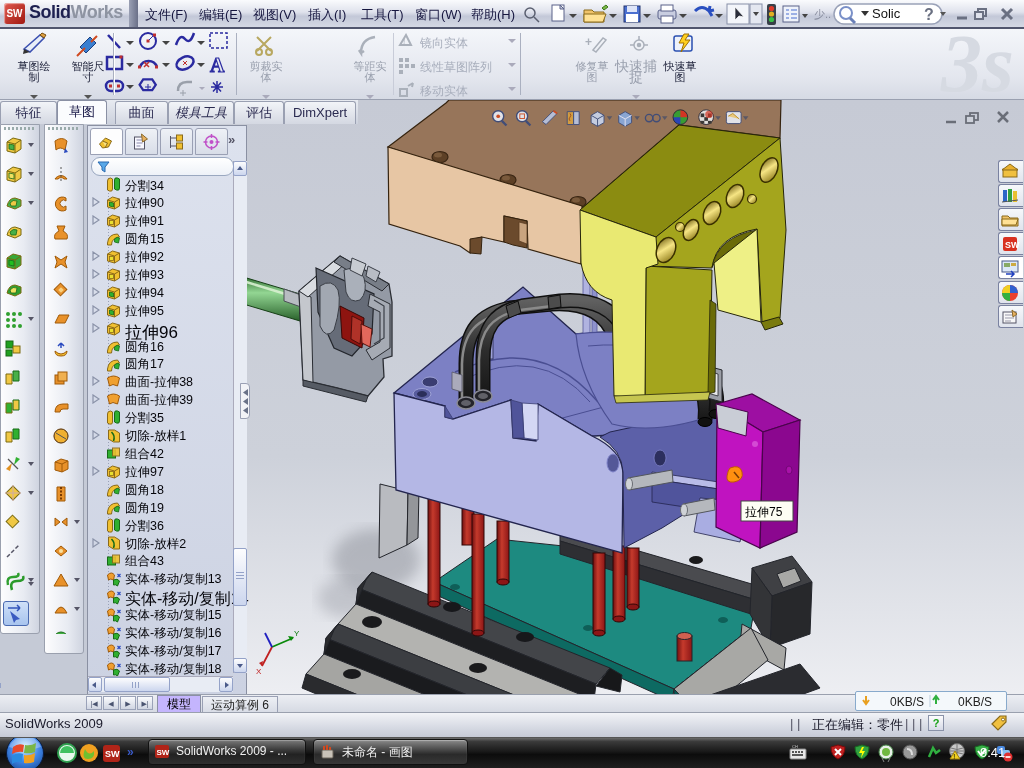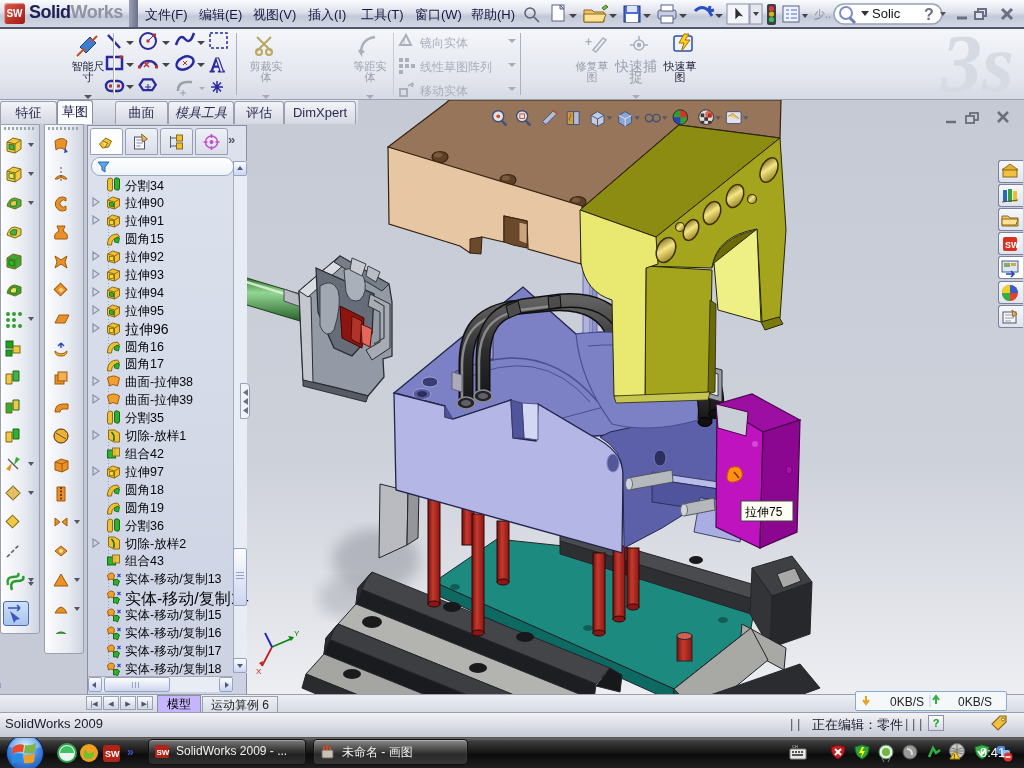--- a/index.html
+++ b/index.html
@@ -73,6 +73,17 @@
     </div>
 <div class="abs" style="left:0;top:29px;width:1024px;height:71px;background:linear-gradient(#f4f6fa,#e3e6ee 70%,#d6dae4);border-bottom:1px solid #9aa0b0;">
 <div class="abs txt" style="right:10px;top:-12px;font-size:82px;font-weight:bold;font-style:italic;color:#d6dae2;font-family:Liberation Serif,serif;">3s</div>
+    </div>
+<div class="abs" style="left:8px;top:29px;width:52px;height:71px;z-index:2;">
+      <svg width="52" height="32" viewBox="0 0 52 32" style="display:block">
+        <g transform="translate(14,4)">
+          <path d="M2,16 L18,2 l4,3 L8,19 z" fill="#e8eef8" stroke="#3a4fb0" stroke-width="1.5"></path>
+          <path d="M18,2 l4,3 l2,-3 l-4,-2 z" fill="#e0a040" stroke="#7a5010"></path>
+          <path d="M2,16 l6,3 l-7,2 z" fill="#333"></path>
+        </g>
+      </svg>
+      <div style="font-size:11px;line-height:11px;text-align:center;color:#20243c;">草图绘<br>制</div>
+      <div style="position:absolute;bottom:1px;left:50%;margin-left:-4px;width:0;height:0;border-left:4px solid transparent;border-right:4px solid transparent;border-top:4px solid #555;"></div>
     </div>
 <div class="abs" style="left:62px;top:29px;width:52px;height:71px;z-index:2;">
       <svg width="52" height="32" viewBox="0 0 52 32" style="display:block">

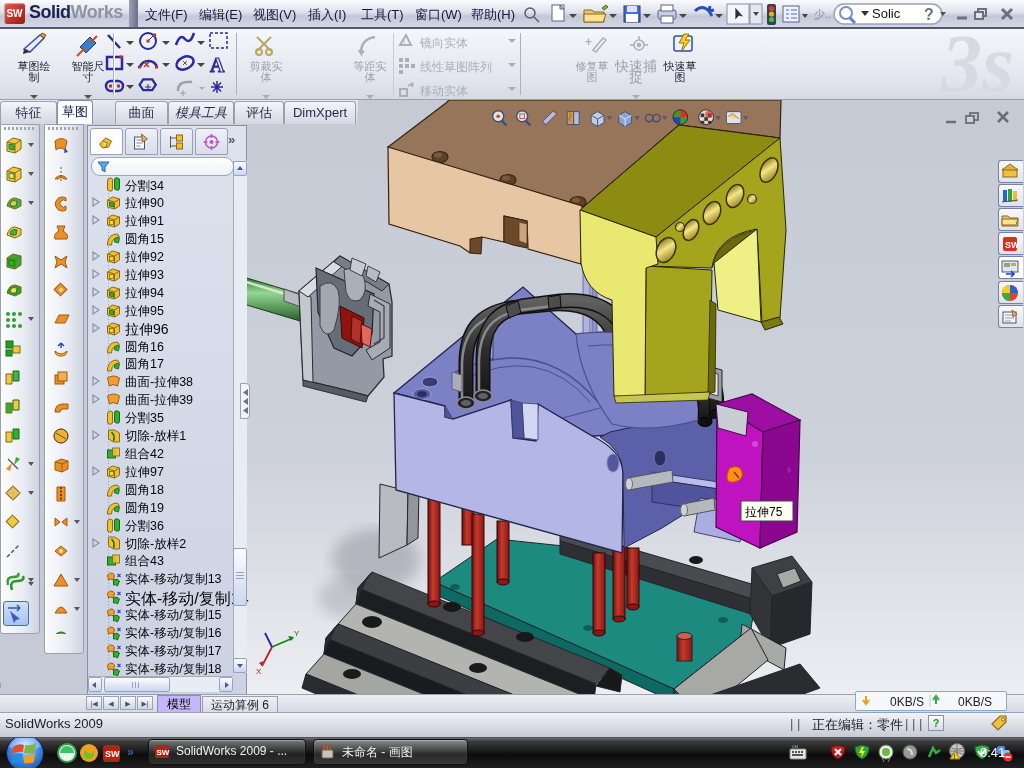--- a/index.html
+++ b/index.html
@@ -211,7 +211,7 @@
     </div>
 <div class="abs" style="left:0;top:100px;width:358px;height:24px;background:linear-gradient(#e8ebf1,#ccd1dd);z-index:4;"></div>
 <div class="abs" style="left:0px;top:101px;width:57px;height:23px;background:linear-gradient(#f2f4f8,#d4d8e2);border:1px solid #9aa0b2;border-bottom:none;border-radius:3px 3px 0 0;text-align:center;font-size:13px;color:#2a2a50;line-height:21px;z-index:5;">特征</div>
-<div class="abs" style="left:57px;top:100px;width:36px;height:24px;background:#fbfcfe;border:1px solid #8a90a4;border-bottom:none;border-radius:3px 3px 0 0;text-align:center;font-size:13px;color:#101040;line-height:22px;z-index:6;">草图</div>
+<div class="abs" style="left:57px;top:100px;width:50px;height:24px;background:#fbfcfe;border:1px solid #8a90a4;border-bottom:none;border-radius:3px 3px 0 0;text-align:center;font-size:13px;color:#101040;line-height:22px;z-index:6;">草图</div>
 <div class="abs" style="left:115px;top:101px;width:53px;height:23px;background:linear-gradient(#f2f4f8,#d4d8e2);border:1px solid #9aa0b2;border-bottom:none;border-radius:3px 3px 0 0;text-align:center;font-size:13px;color:#2a2a50;line-height:21px;z-index:5;">曲面</div>
 <div class="abs" style="left:168px;top:101px;width:66px;height:23px;background:linear-gradient(#f2f4f8,#d4d8e2);border:1px solid #9aa0b2;border-bottom:none;border-radius:3px 3px 0 0;text-align:center;font-size:13px;color:#2a2a50;line-height:21px;z-index:5;font-style:italic;">模具工具</div>
 <div class="abs" style="left:234px;top:101px;width:50px;height:23px;background:linear-gradient(#f2f4f8,#d4d8e2);border:1px solid #9aa0b2;border-bottom:none;border-radius:3px 3px 0 0;text-align:center;font-size:13px;color:#2a2a50;line-height:21px;z-index:5;">评估</div>

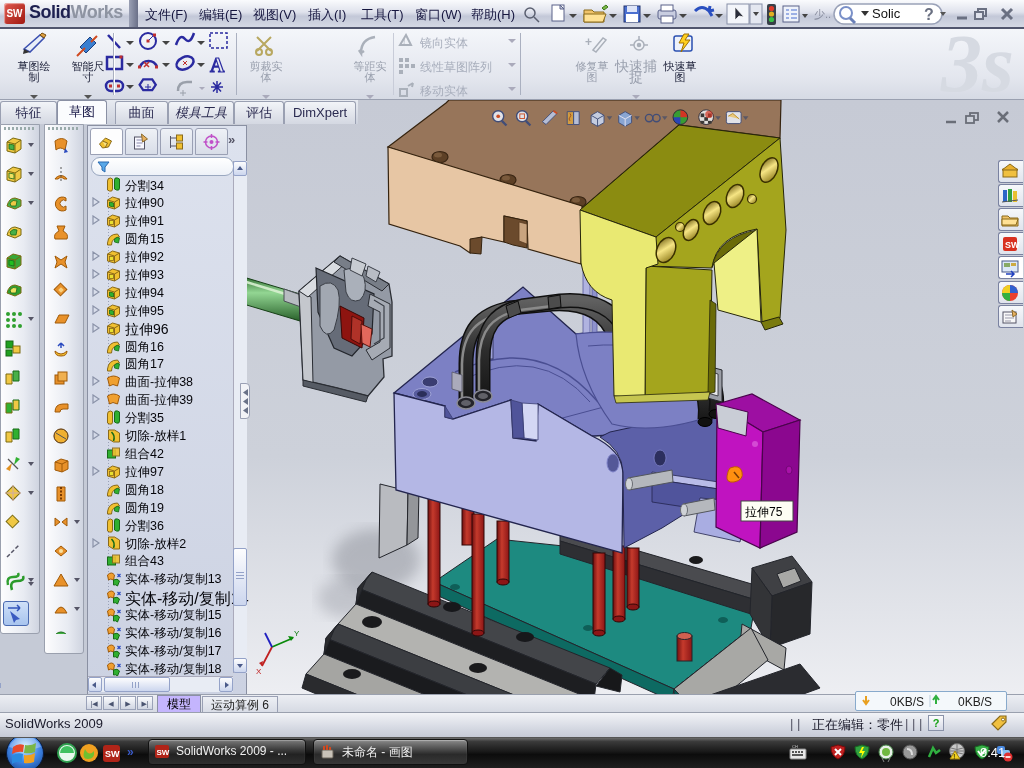--- a/index.html
+++ b/index.html
@@ -791,7 +791,7 @@
       <path d="M2,6 l7,2 l5,-3 M9,8 v7" stroke="#8a6a1a" fill="none"></path>
       <rect x="4" y="8.5" width="4" height="4" fill="#e8e030" stroke="#8a6a1a" stroke-width="0.8"></rect>
     </svg>
-<div class="abs txt" style="left:125px;top:321px;font-size:14px;color:#05050a;">拉伸96</div>
+<div class="abs txt" style="left:125px;top:321px;font-size:17px;color:#05050a;">拉伸96</div>
 <svg class="abs" style="left:105px;top:338px" width="17" height="17" viewBox="0 0 16 17">
       <path d="M2,13 q1,-9 10,-9 l2,3 q-8,1 -8,8 l-4,0 z" fill="#f0c030" stroke="#8a6a1a"></path>
       <path d="M9,9 q3,-3 5,-1 l-1,5 l-4,-1 z" fill="#30b030" stroke="#176a17" stroke-width="0.8"></path>

